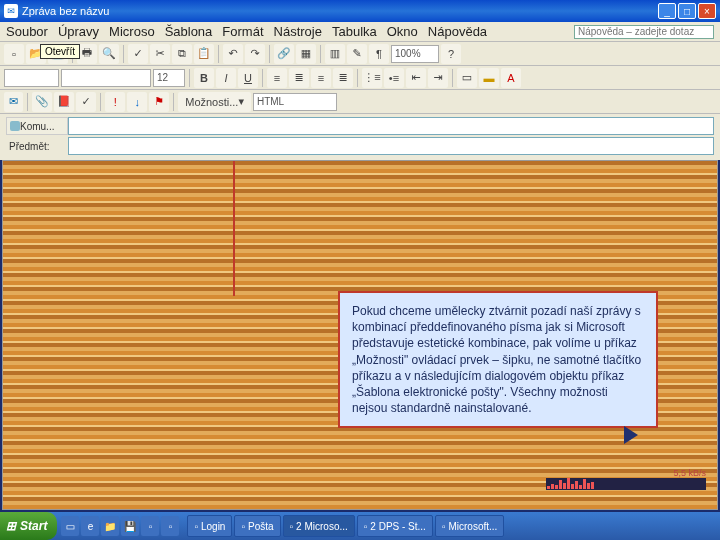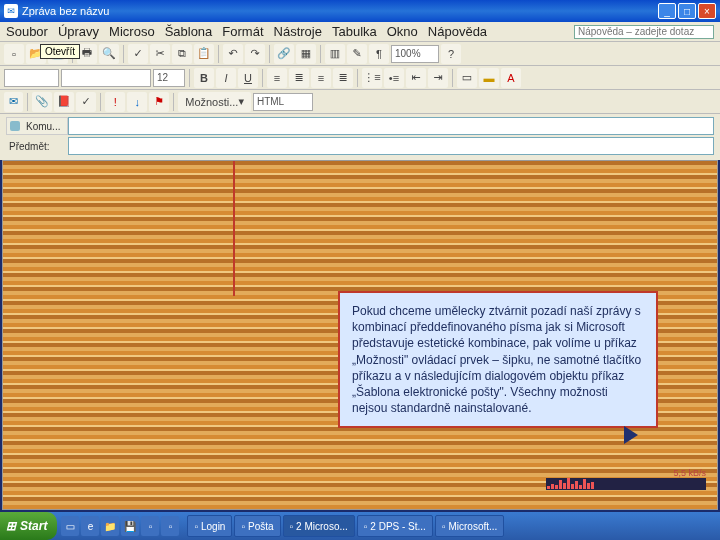--- a/index.html
+++ b/index.html
@@ -137,7 +137,7 @@
   <div class="tb" style="color:#c00">⚑</div>
   <div class="sep"></div>
   <div class="tb" style="width:auto;padding:0 6px"><span>Možnosti...</span> ▾</div>
-  <div class="sel" style="width:60px">HTML</div>
+  <div class="sel" style="width:84px">HTML</div>
 </div>
 
 <div class="fields">

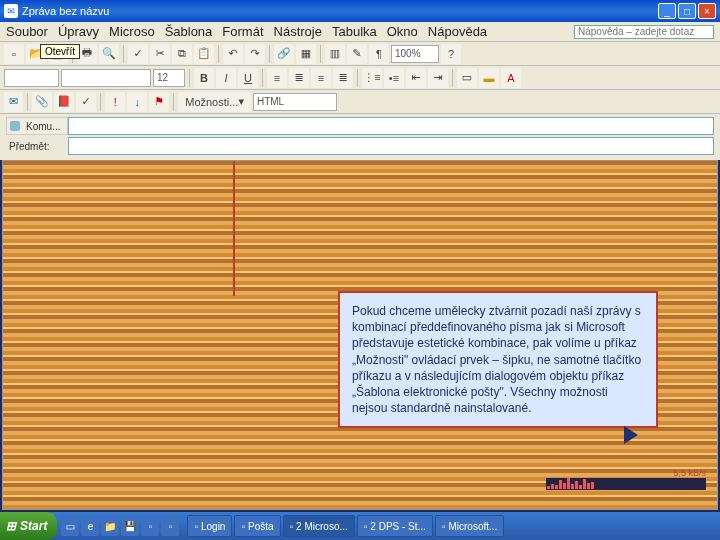--- a/index.html
+++ b/index.html
@@ -20,7 +20,7 @@
 .tooltip { position: absolute; top: 44px; left: 40px; background: #ffffe0; border: 1px solid #333; padding: 1px 4px; font-size: 10px; color: #000; z-index: 5; }
 .fields { background: #ece9d8; padding: 3px 6px; }
 .field { display: flex; align-items: center; margin-bottom: 2px; }
-.field .lbl { width: 62px; height: 18px; background: #f0eee0; border: 1px solid #ccc; display: flex; align-items: center; padding: 0 3px; font-size: 10px; color: #333; gap:6px; cursor:pointer; }
+.field .lbl { width: 62px; height: 18px; background: #f0eee0; border: 1px solid #ccc; display: flex; align-items: center; padding: 0 3px; font-size: 10px; color: #333; gap:0; cursor:pointer; }
 .field .lbl .ic { width:10px; height:10px; background:#8bc; border-radius:2px; }
 .field input { flex: 1; height: 18px; border: 1px solid #7ab; padding: 0 3px; font-size: 10px; }
 .editor { height: 350px; background: repeating-linear-gradient(#b87128 0,#b87128 4px,#e3ab5a 4px,#e3ab5a 8px,#d68b33 8px,#d68b33 12px,#f0c880 12px,#f0c880 14px); position: relative; border: 1px solid #999; margin: 0 2px; padding-left: 44px; }

